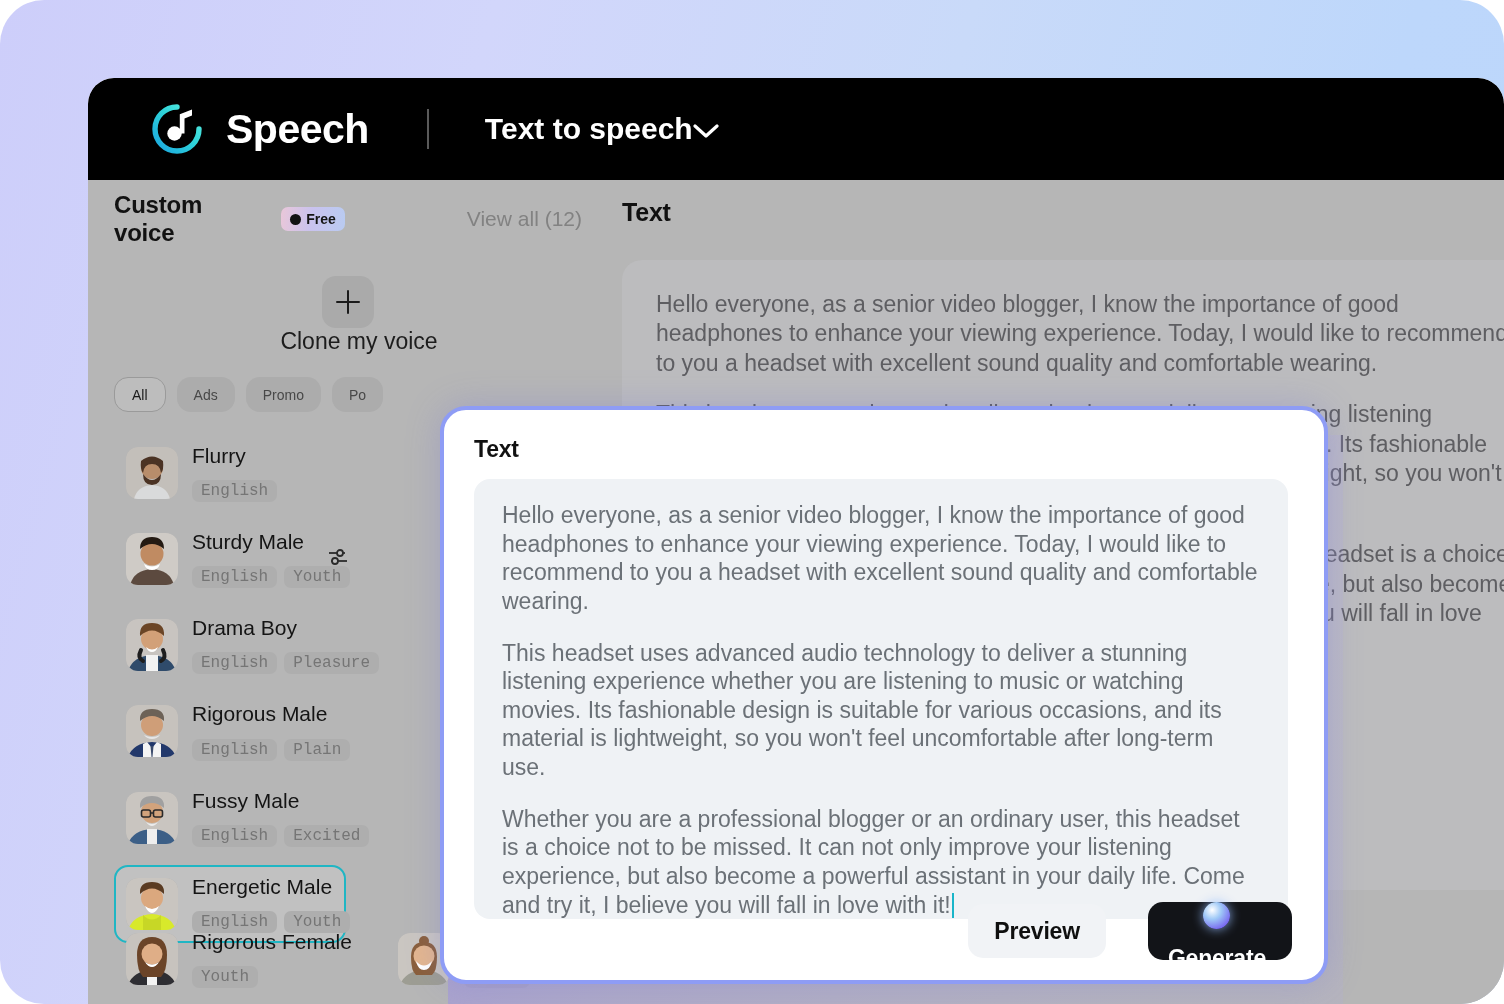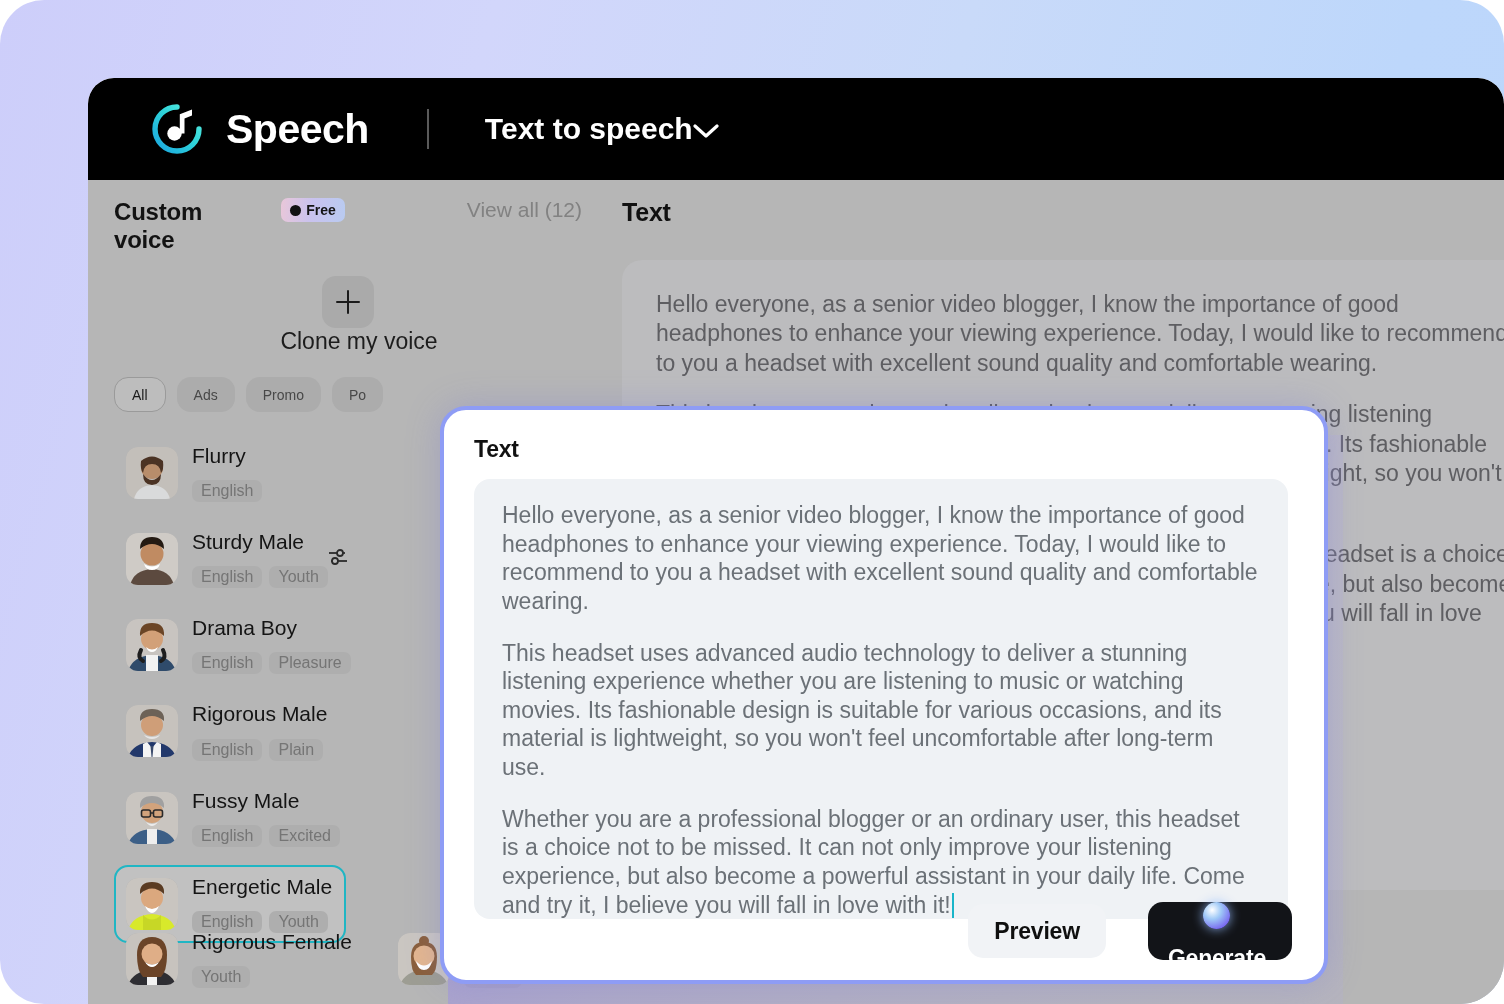--- a/index.html
+++ b/index.html
@@ -96,7 +96,7 @@
 
   .panel-head-row {
     display: flex;
-    align-items: flex-start;
+    align-items: center;
     height: 42px;
     padding-left: 0;
   }

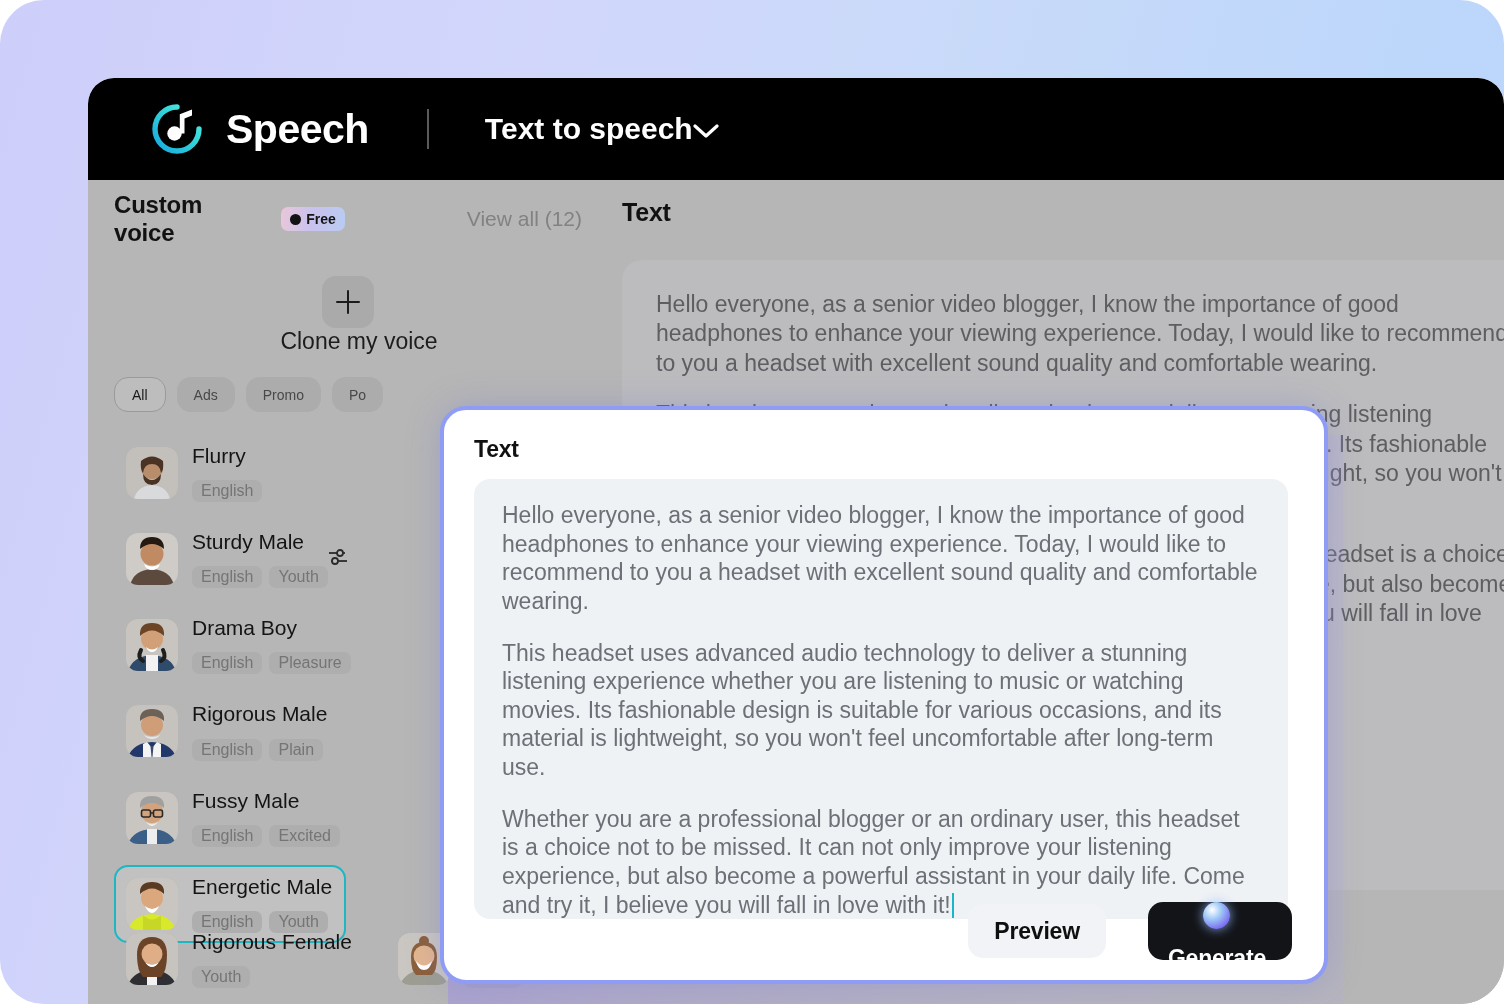--- a/index.html
+++ b/index.html
@@ -225,7 +225,7 @@
     line-height: 1.15;
     white-space: nowrap;
   }
-  .tag-row { display: flex; gap: 7px; margin-top: 12px; }
+  .tag-row { display: flex; gap: 7px; margin-top: 12px; font-family: Liberation Mono, monospace; }
   .tag {
     background: #aeaeae;
     color: #757575;

